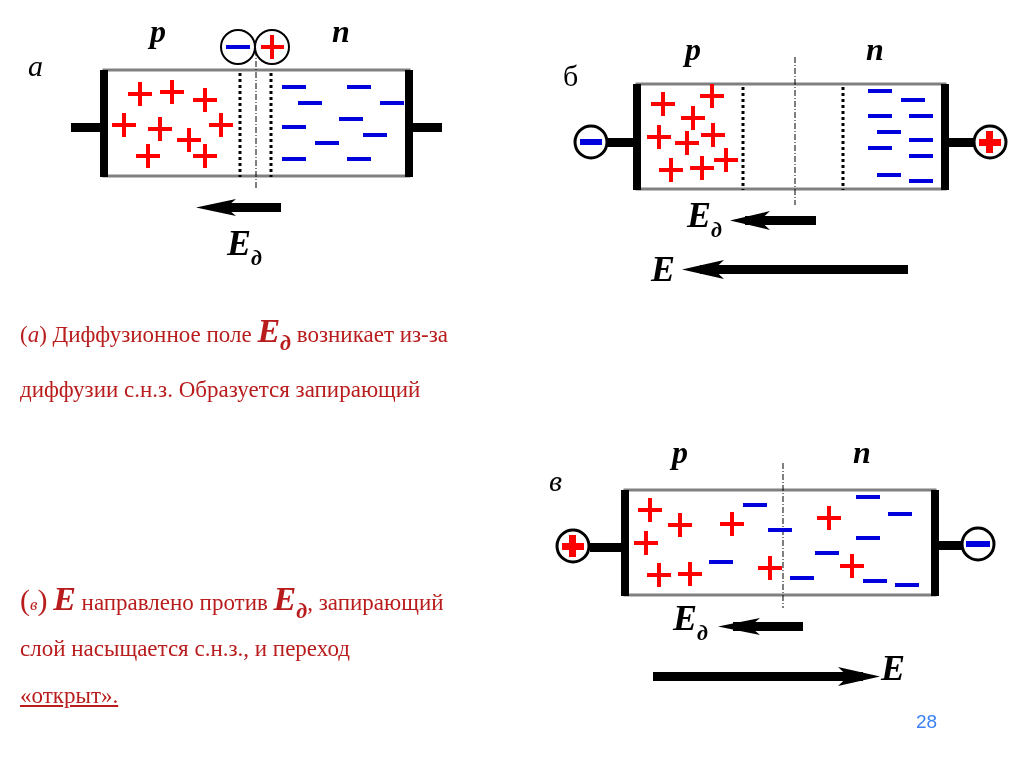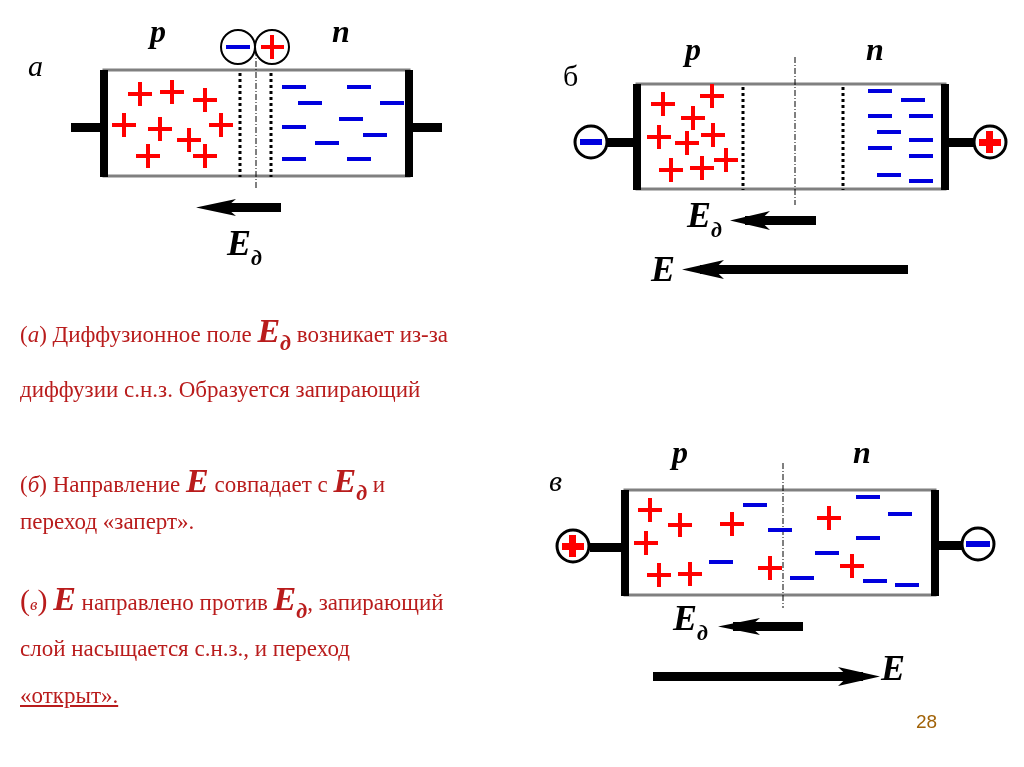--- a/index.html
+++ b/index.html
@@ -287,7 +287,6 @@
   <div class="txt" style="left:20px;top:314px;">(<span class="it">а</span>)<span> Диффузионное поле </span><span class="bigE">E</span><span class="subd">д</span><span> возникает из-за</span></div>
   <div class="txt" style="left:20px;top:353px;margin-top:25px;">диффузии с.н.з. Образуется запирающий</div>
 
-  <div class="txt" style="left:20px;top:464px;">(<span class="it">б</span>)<span> Направление </span><span class="bigE">E</span><span> совпадает с </span><span class="bigE">E</span><span class="subd">д</span><span> и</span></div>
   <div class="txt" style="left:20px;top:510px;">переход «заперт».</div>
 
   <div class="txt" style="left:20px;top:582px;"><span style="font-size:30px">(</span><span class="it" style="font-size:17px">в</span><span style="font-size:30px">)</span> <span class="bigE">E</span><span> направлено против </span><span class="bigE">E</span><span class="subd">д</span><span>, запирающий</span></div>

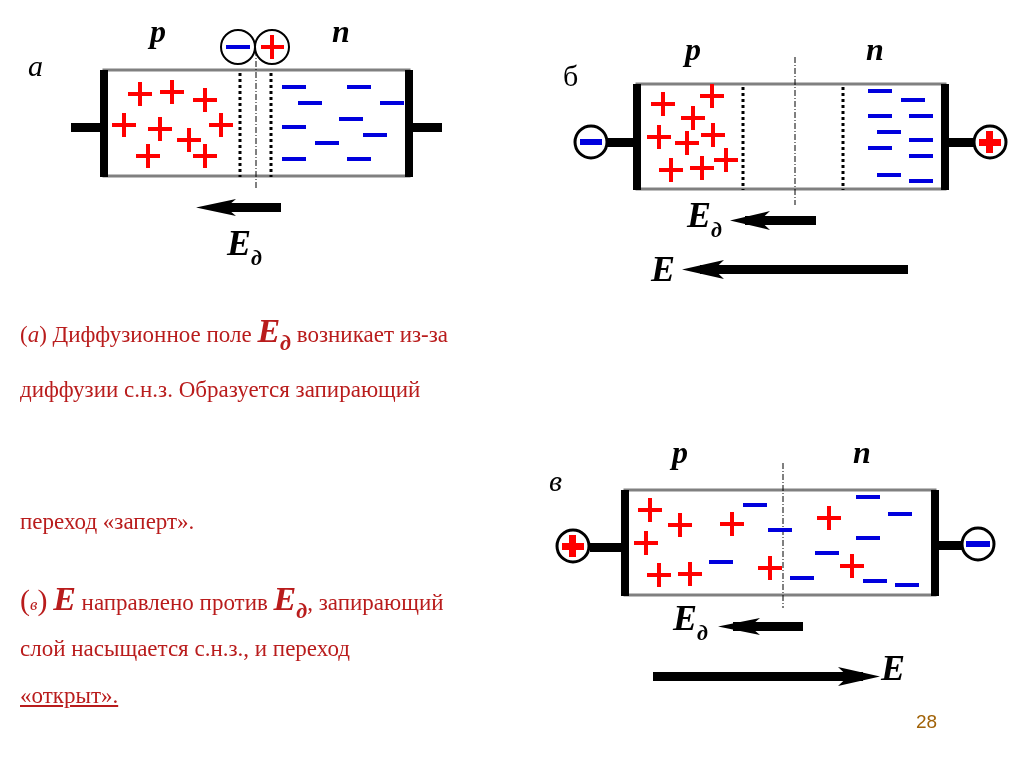--- a/index.html
+++ b/index.html
@@ -287,7 +287,6 @@
   <div class="txt" style="left:20px;top:314px;">(<span class="it">а</span>)<span> Диффузионное поле </span><span class="bigE">E</span><span class="subd">д</span><span> возникает из-за</span></div>
   <div class="txt" style="left:20px;top:353px;margin-top:25px;">диффузии с.н.з. Образуется запирающий</div>
 
-  <div class="txt" style="left:20px;top:510px;">переход «заперт».</div>
 
   <div class="txt" style="left:20px;top:582px;"><span style="font-size:30px">(</span><span class="it" style="font-size:17px">в</span><span style="font-size:30px">)</span> <span class="bigE">E</span><span> направлено против </span><span class="bigE">E</span><span class="subd">д</span><span>, запирающий</span></div>
   <div class="txt" style="left:20px;top:637px;text-align:center;">слой насыщается с.н.з., и переход</div>

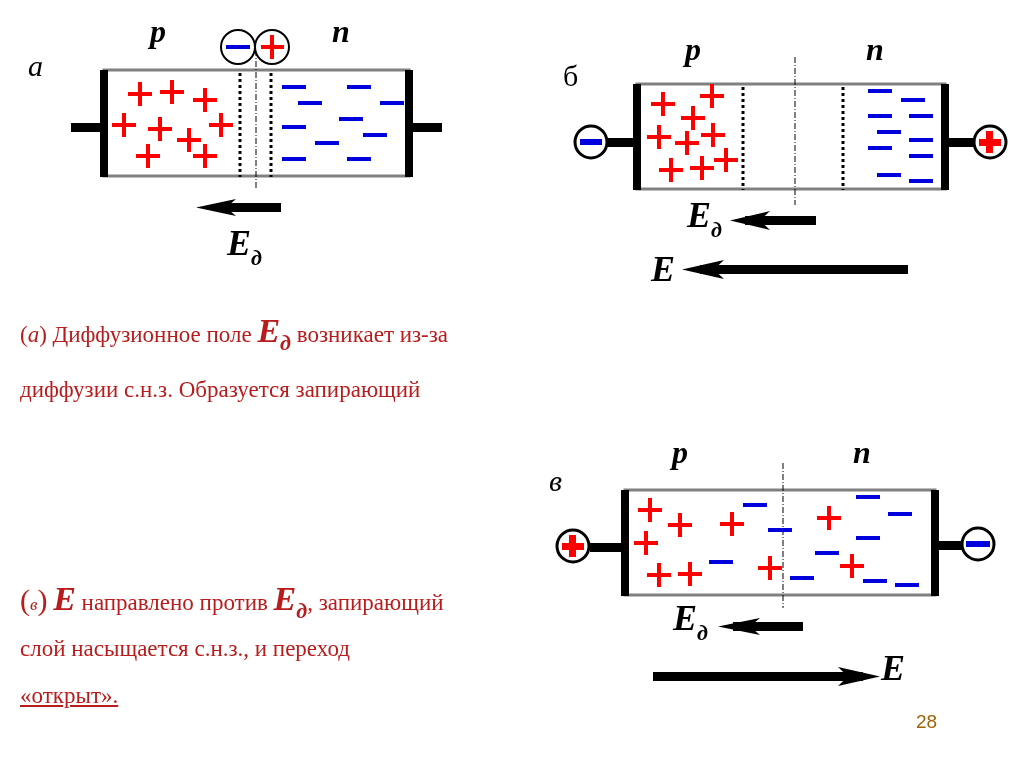--- a/index.html
+++ b/index.html
@@ -11,7 +11,7 @@
   .subd { font-weight: bold; font-style: italic; font-size: 22px; position: relative; top: 8px; }
   .bigd { font-weight: bold; font-style: italic; font-size: 34px; }
   .sup { font-size: 13px; position: relative; top: -9px; }
-  .pnum { position: absolute; left: 916px; top: 711px; font-family: "Liberation Sans", sans-serif; font-size: 19px; color: #a16207; }
+  .pnum { position: absolute; left: 916px; top: 711px; font-family: "Liberation Sans", sans-serif; font-size: 19px; color: #3b82f6; }
   svg text { font-family: "Liberation Serif", serif; }
 </style>
 </head>

